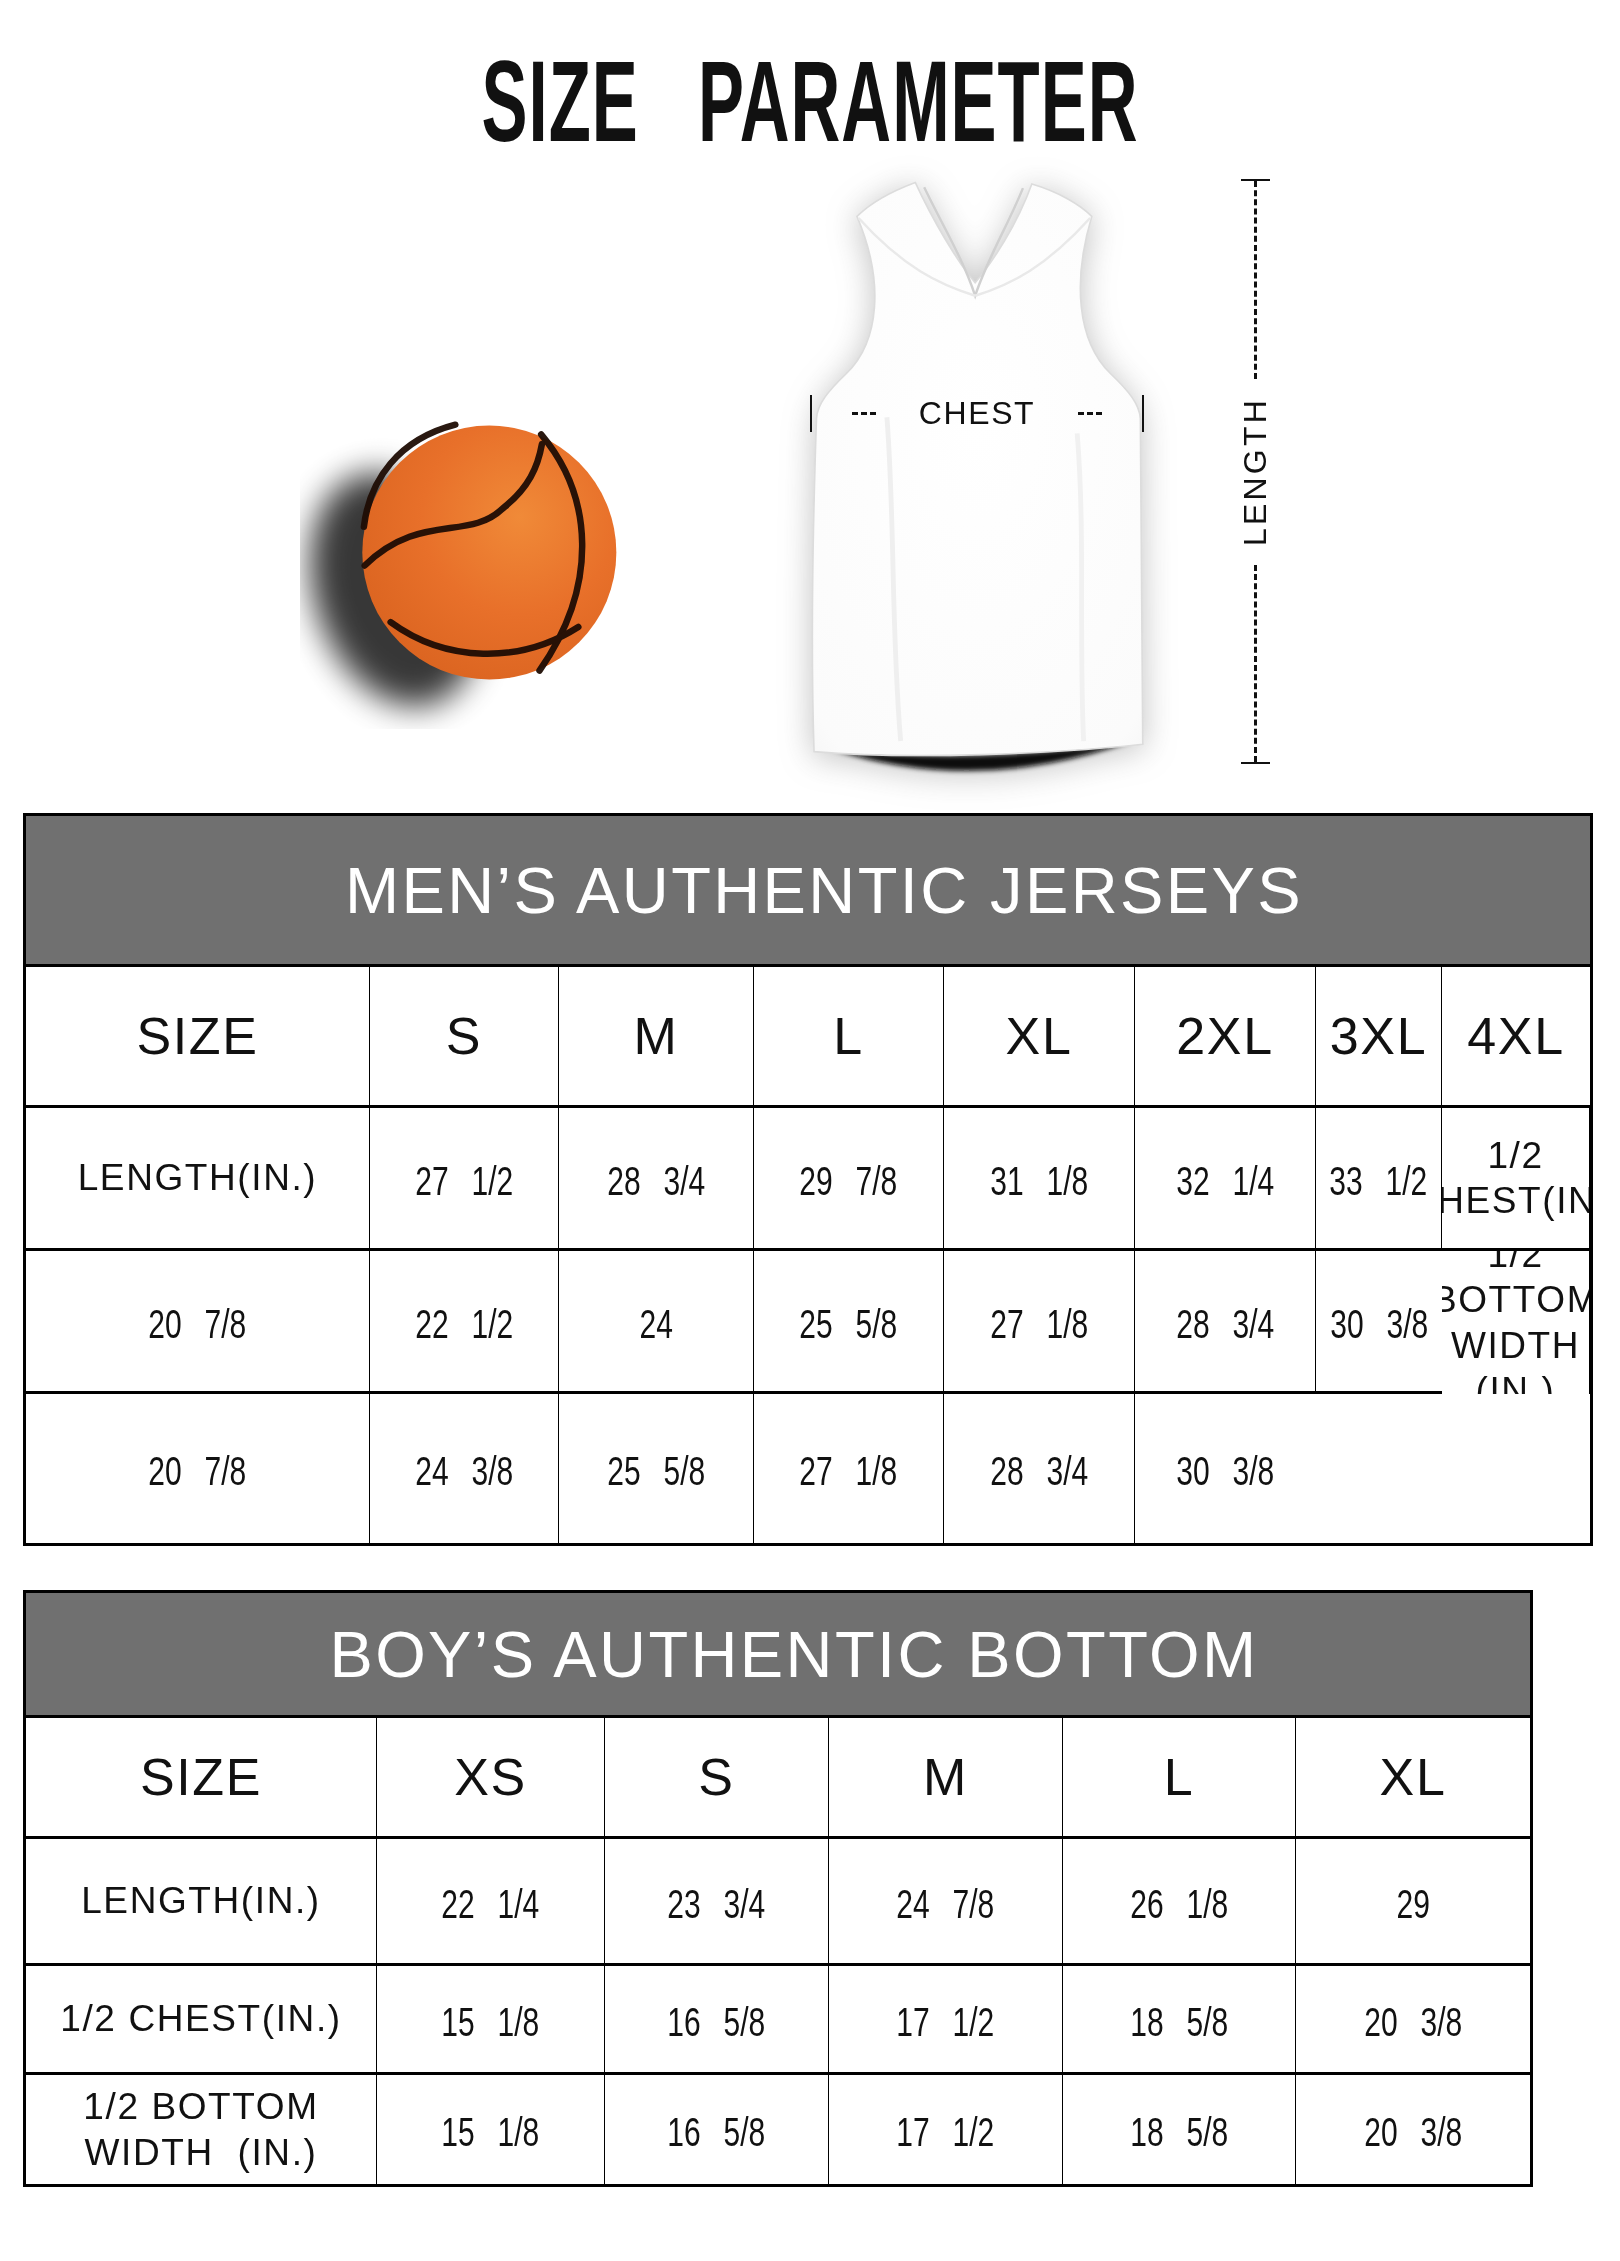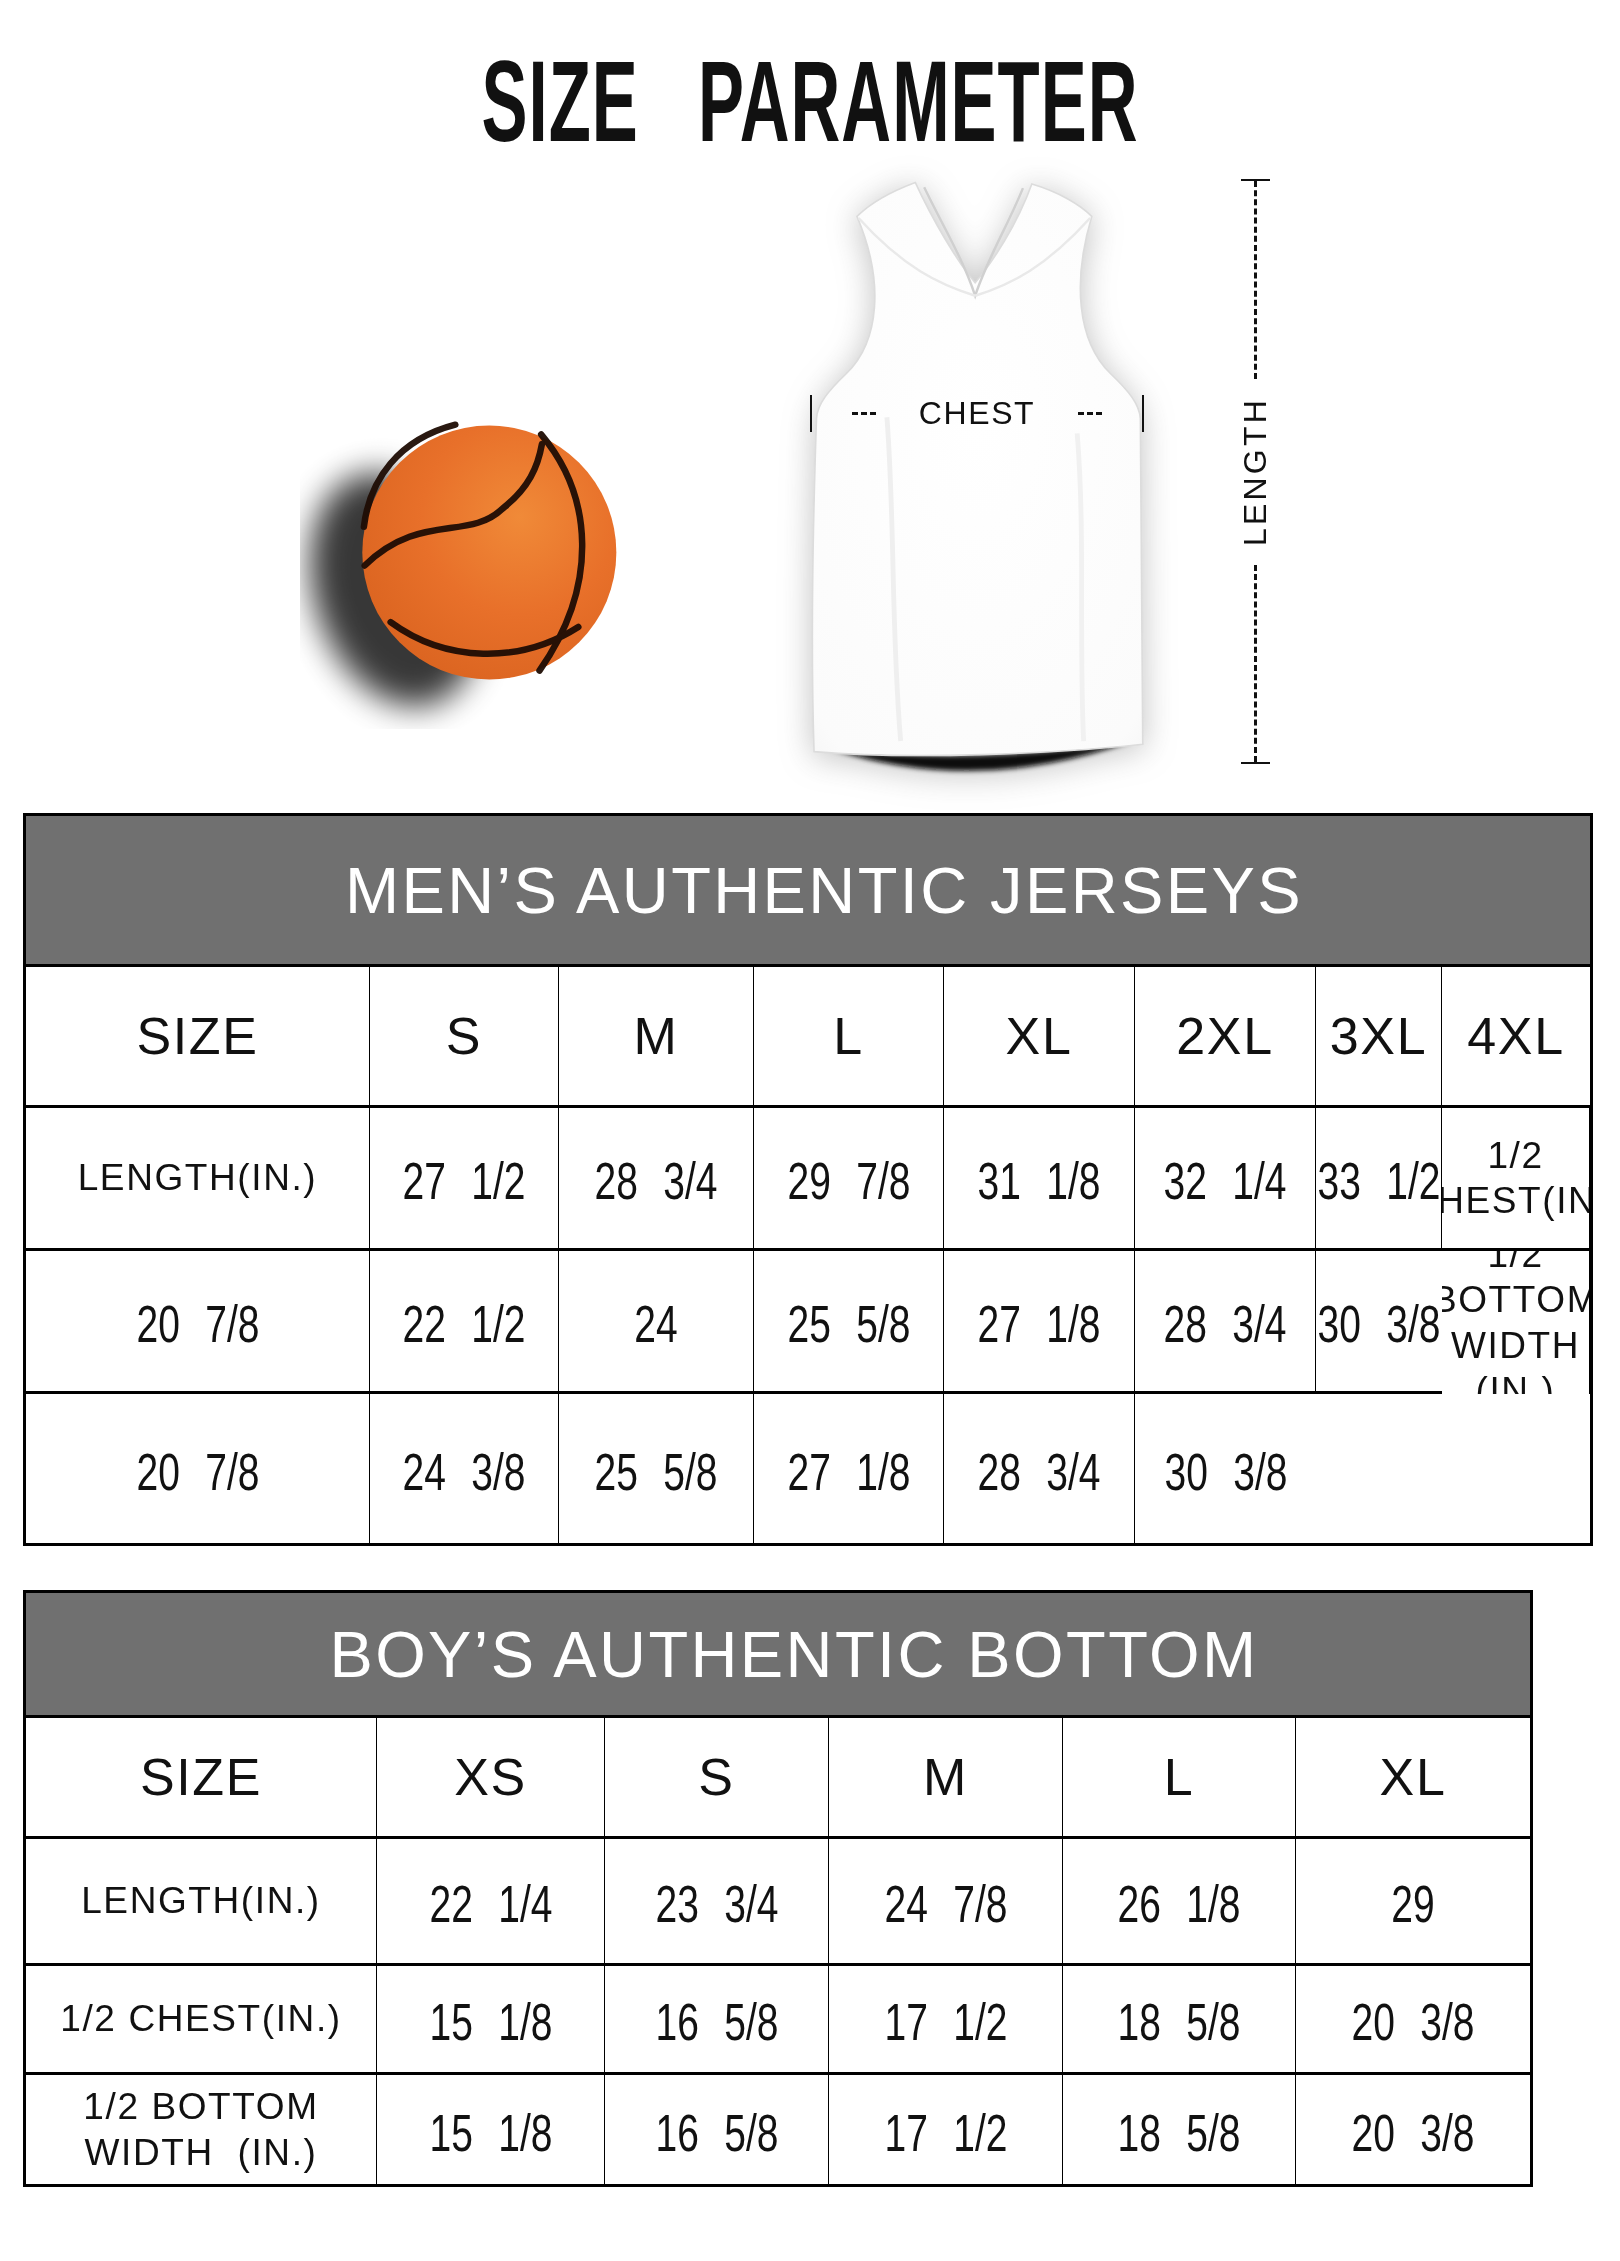--- a/index.html
+++ b/index.html
@@ -45,7 +45,7 @@
      font-size:65px;letter-spacing:2.4px;white-space:nowrap;padding-left:32px;}
   .szh{font-size:52px;letter-spacing:1.6px;font-weight:normal;}
   .rowlbl{font-size:37px;letter-spacing:1.6px;line-height:1.22;text-align:center;white-space:pre-wrap;}
-  .val{font-size:52px;padding-top:6.5px;}
+  .val{font-size:40px;padding-top:6.5px;}
   .val span{display:inline-block;transform:scaleX(0.75);transform-origin:50% 50%;
      white-space:pre;word-spacing:19.4px;}
 </style>

